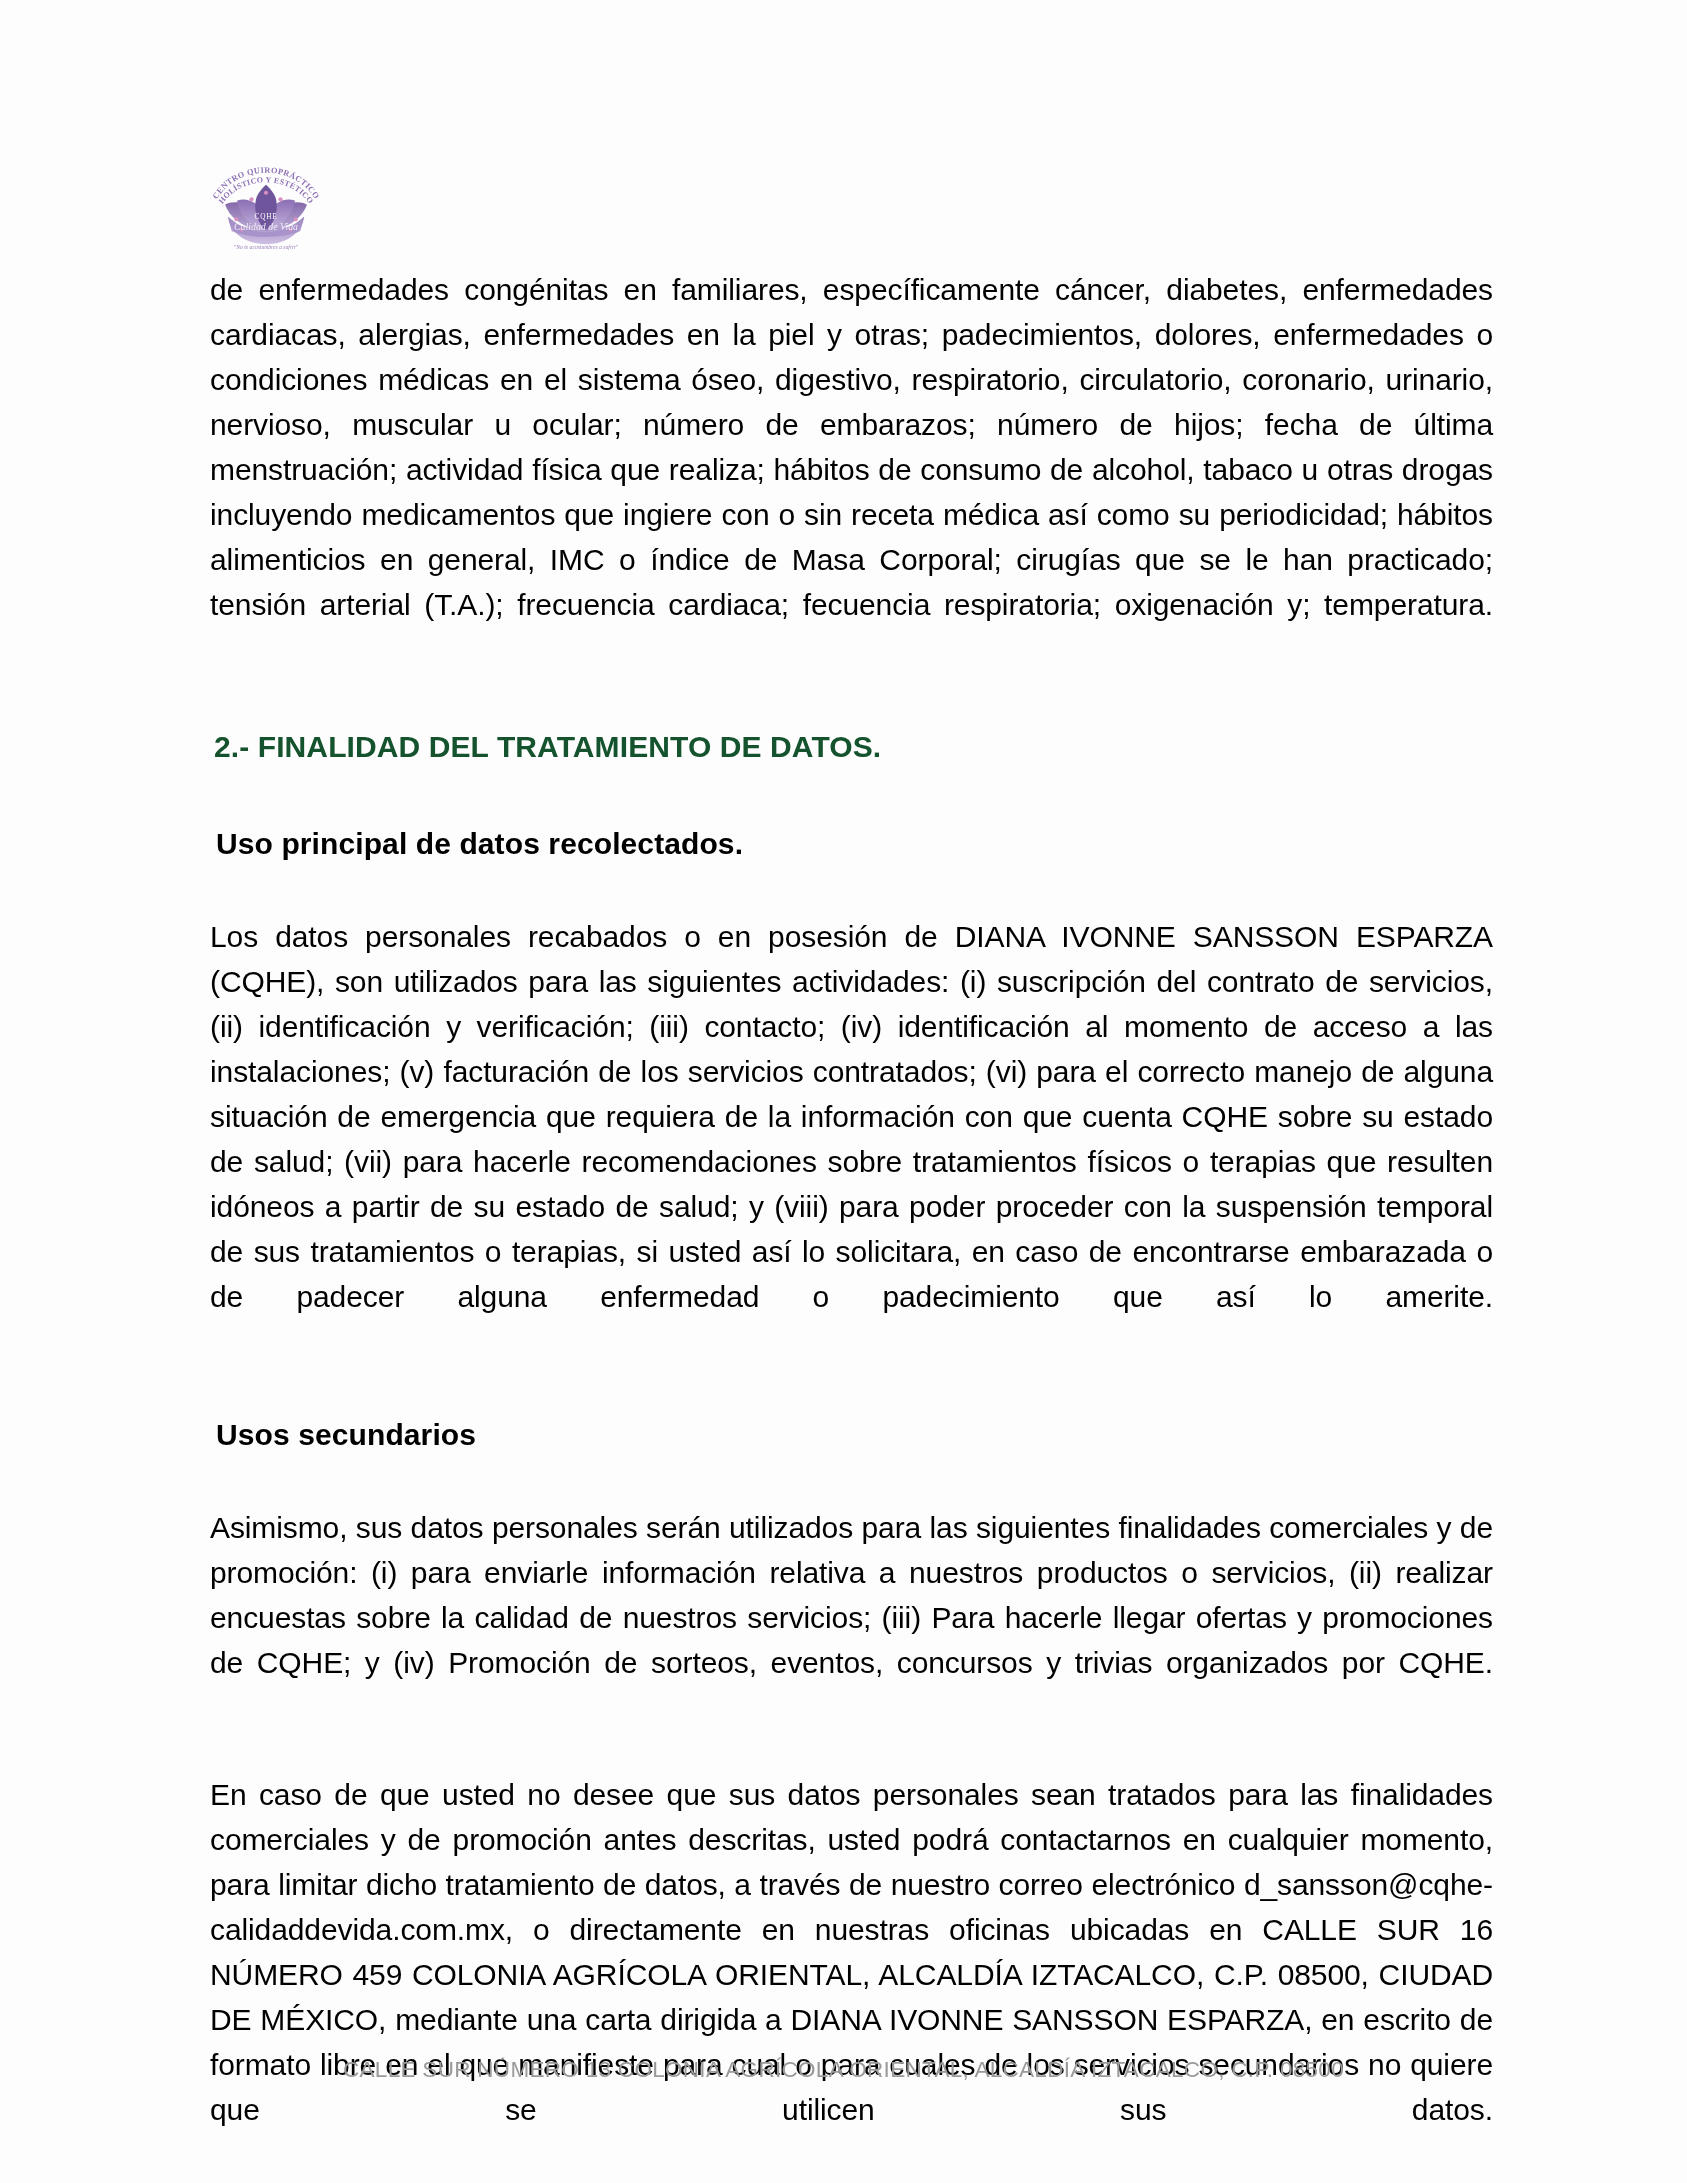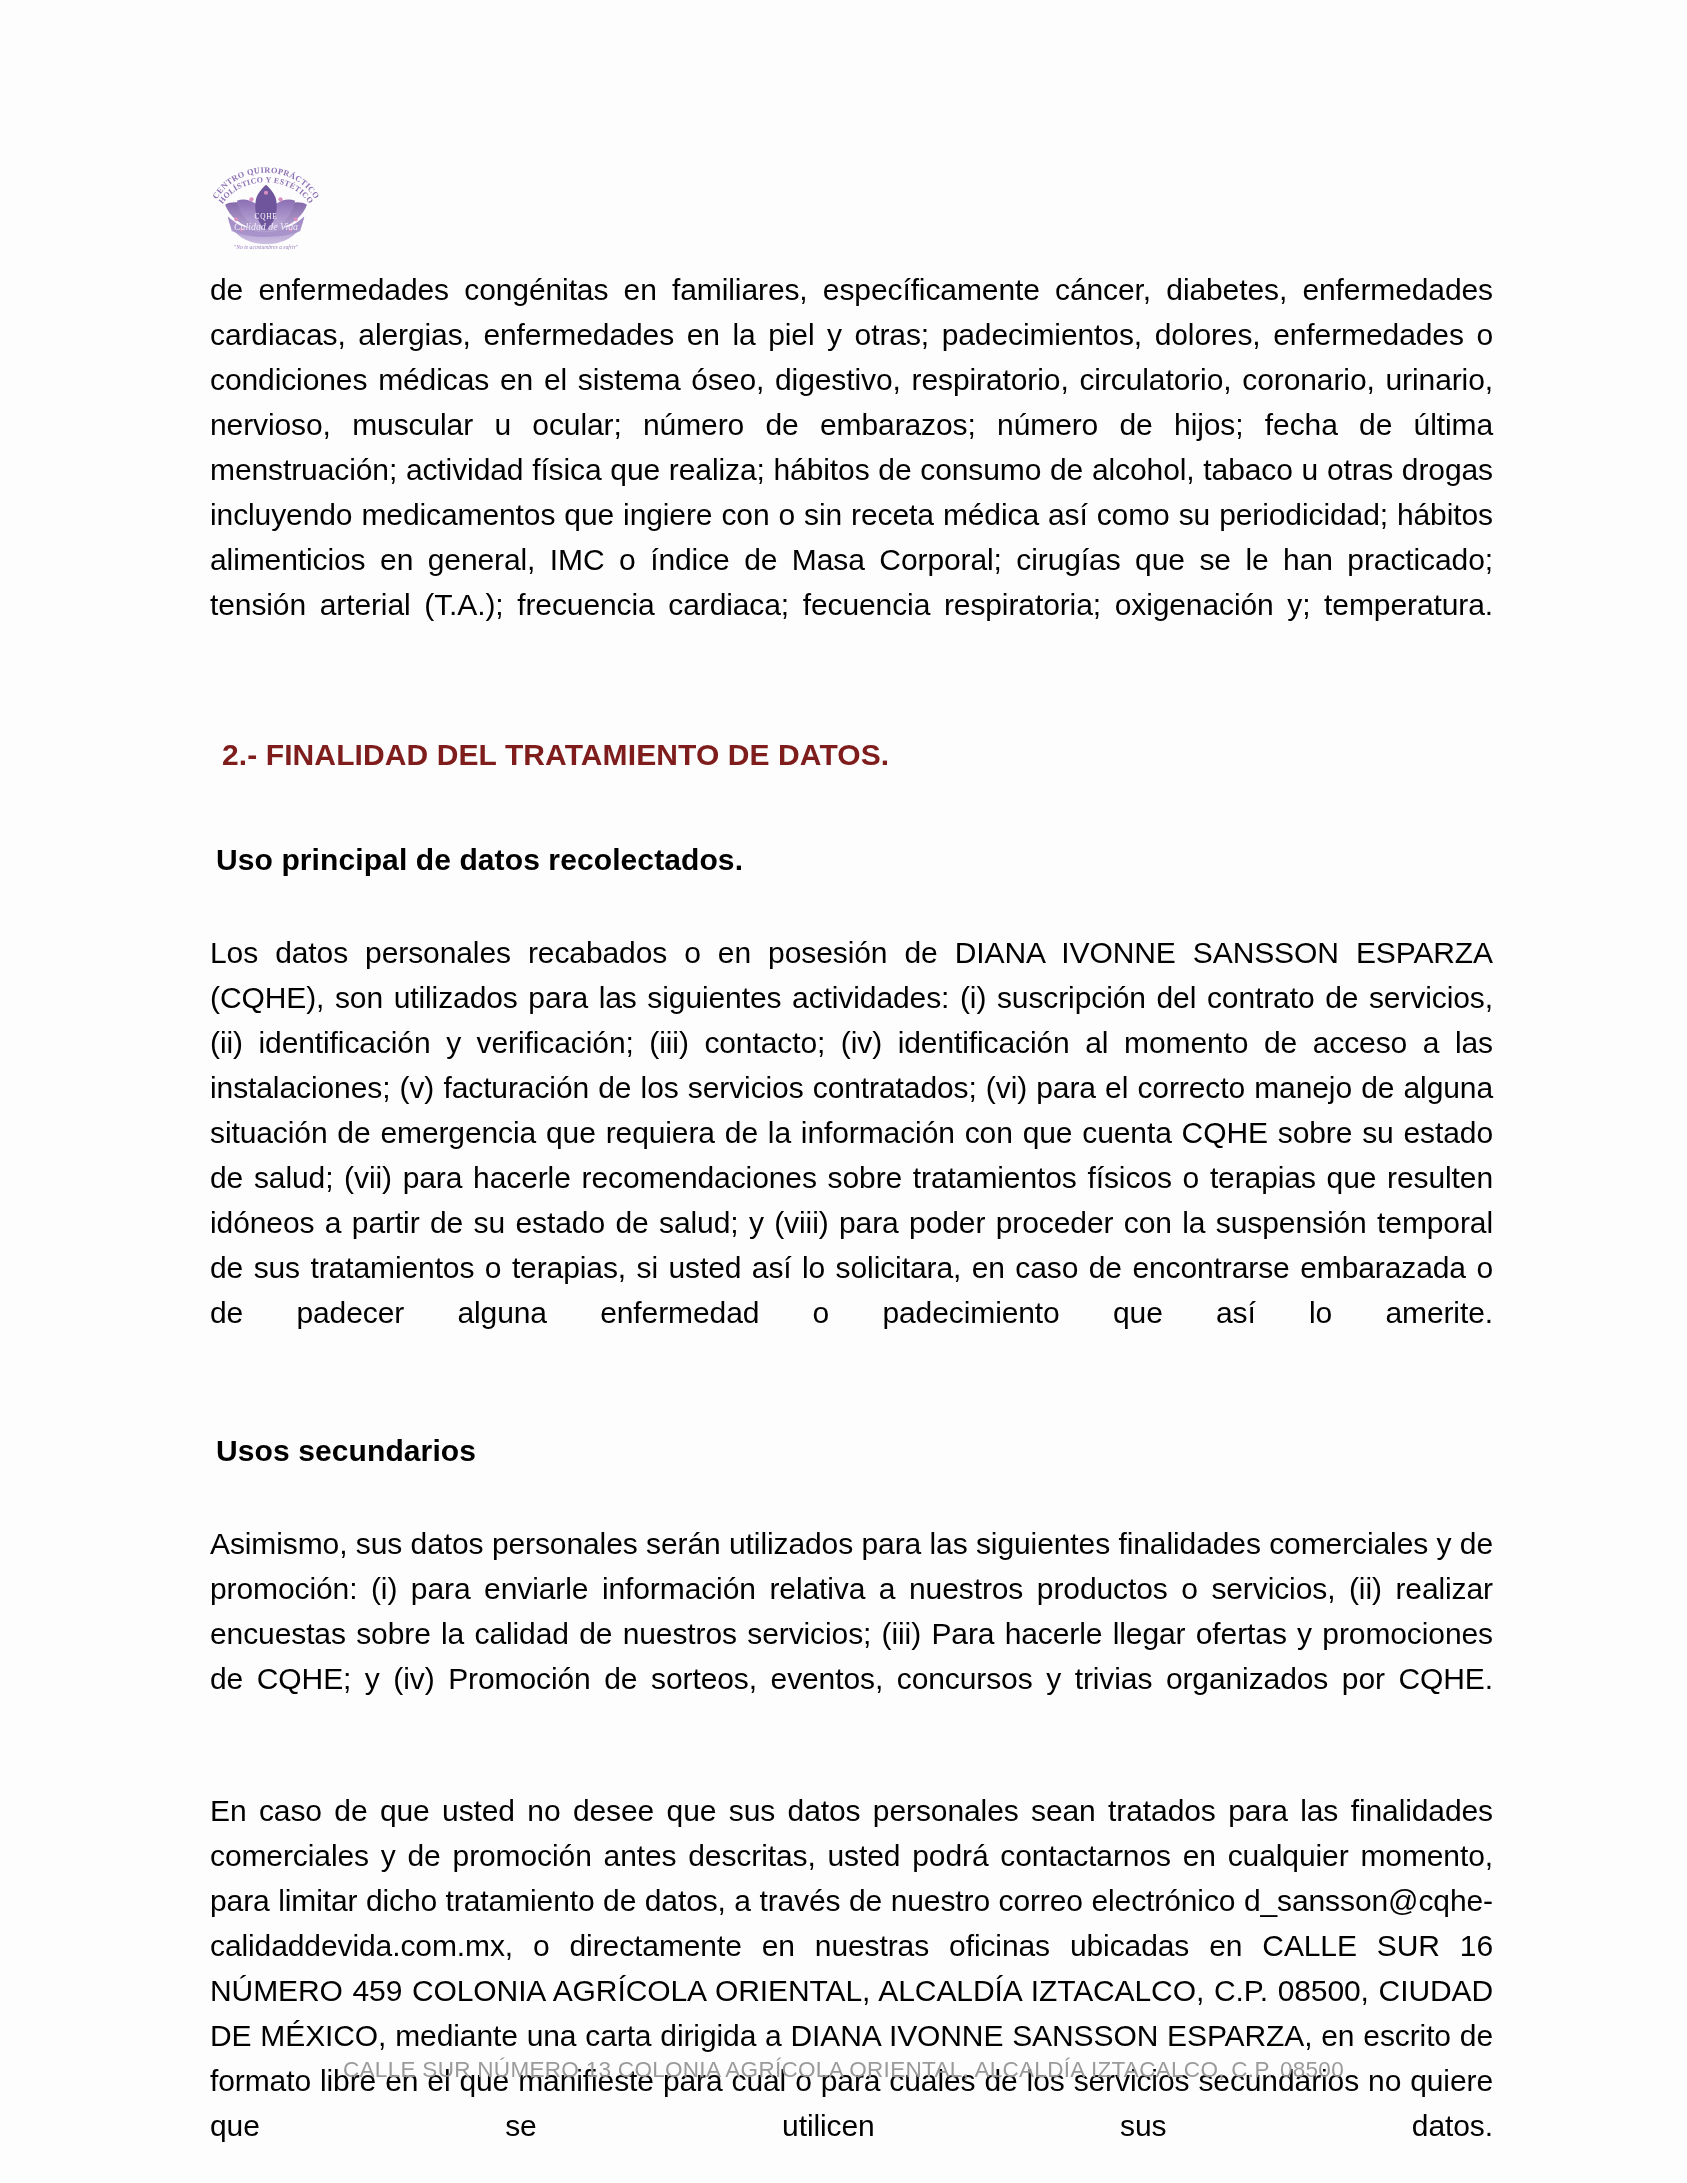--- a/index.html
+++ b/index.html
@@ -64,11 +64,11 @@
   }
 
   h2.heading {
-    margin: 12px;
+    margin: 4px;
     font-size: 30px;
     line-height: 45px;
     font-weight: bold;
-    color: #7f1d1d;
+    color: #14532d;
     font-family: "Liberation Sans", sans-serif;
     font-stretch: condensed;
     letter-spacing: 0.1px;

